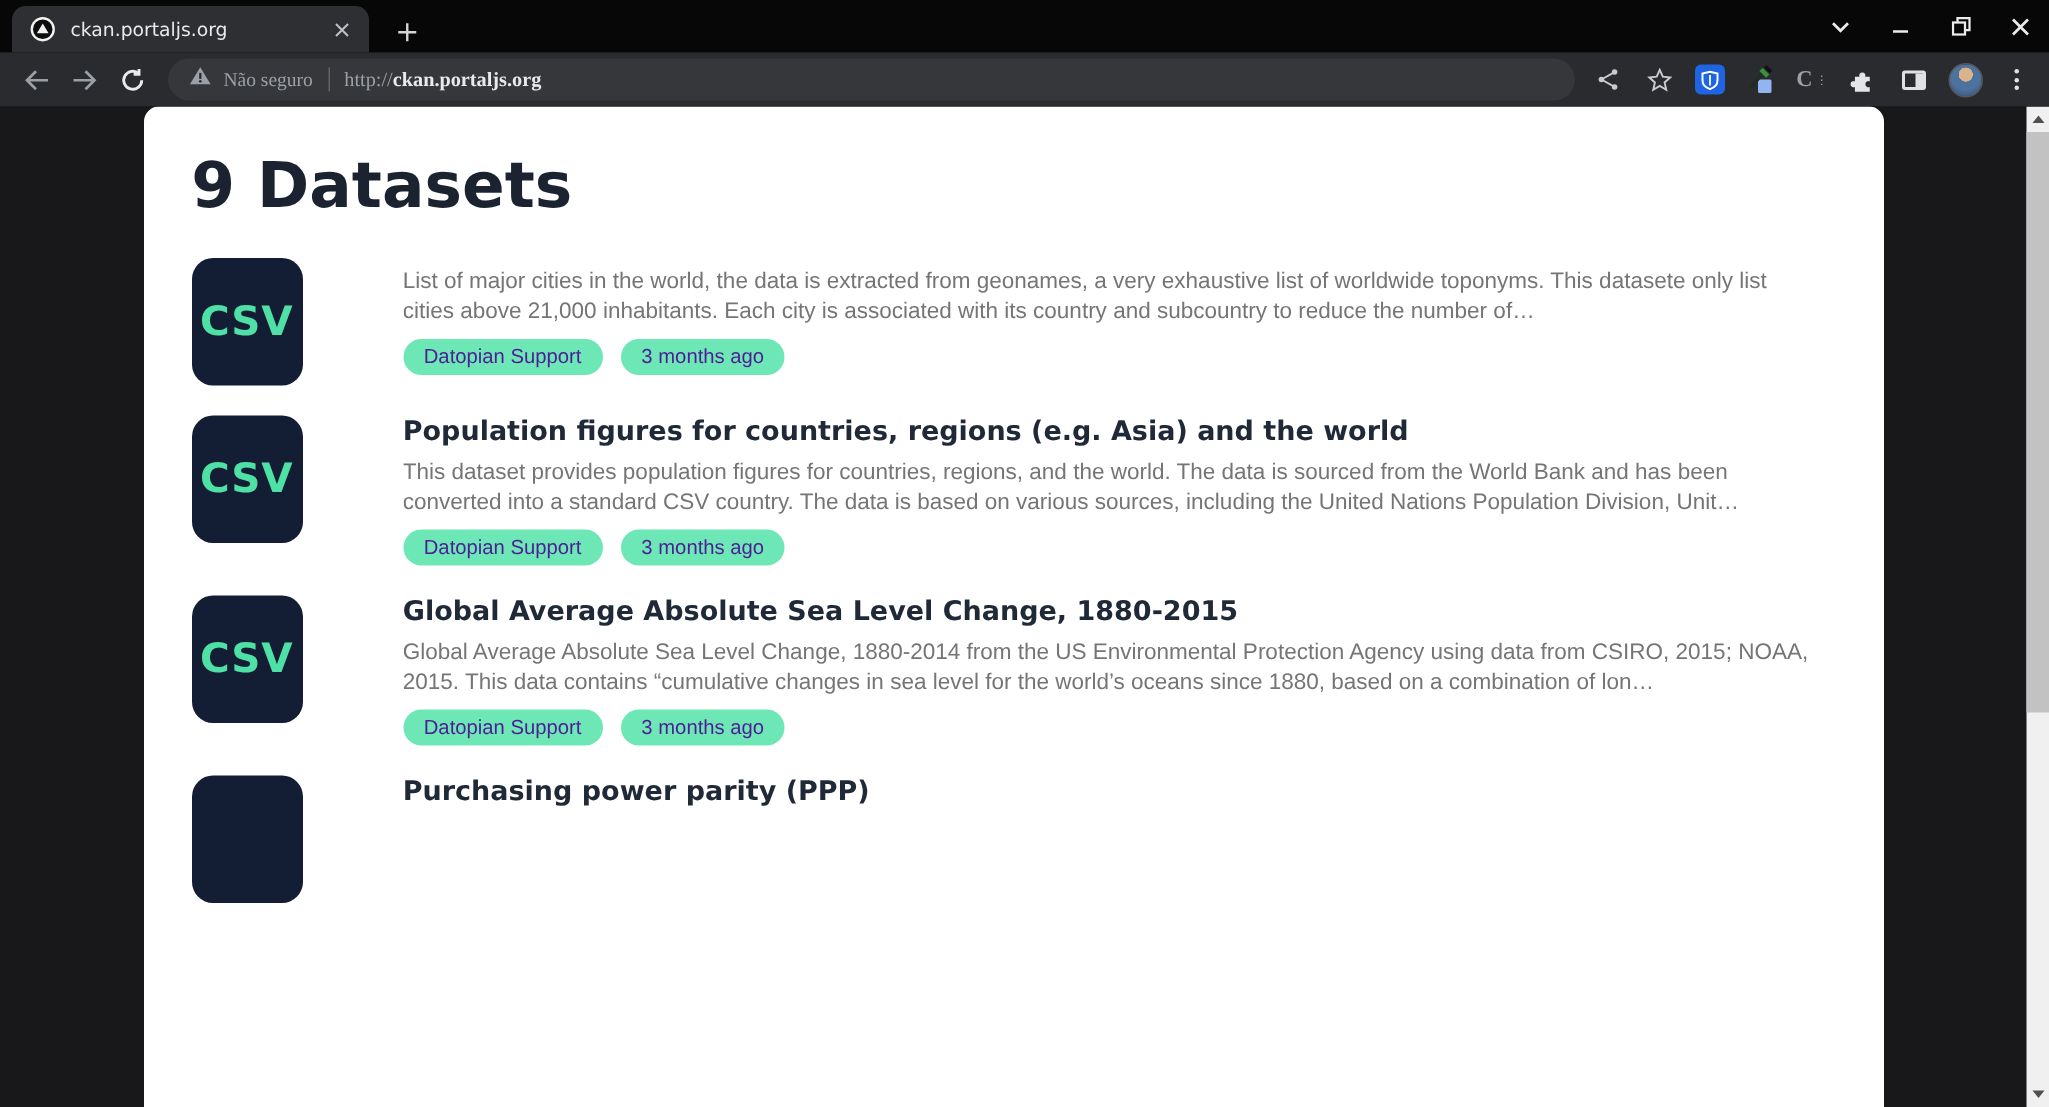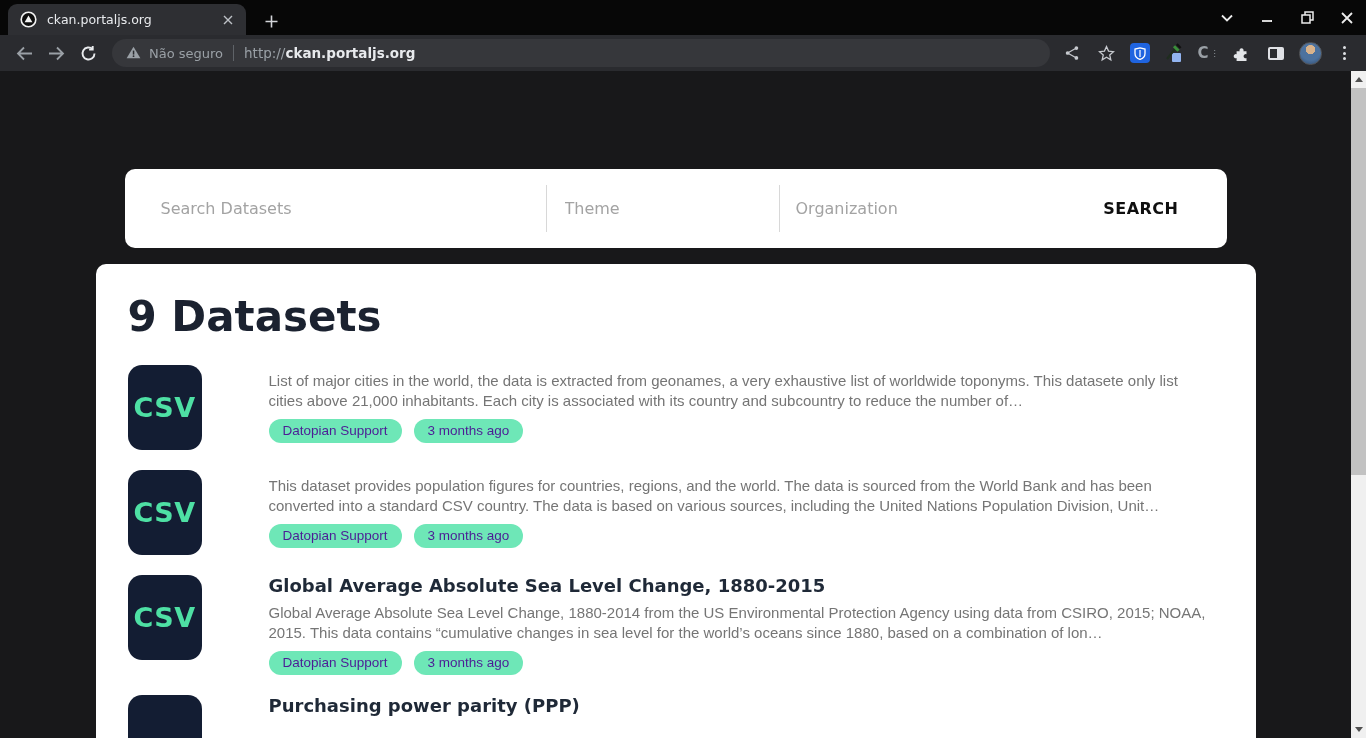--- a/index.html
+++ b/index.html
@@ -23,7 +23,7 @@
   .win-btn { width:26px; height:26px; display:flex; align-items:center; justify-content:center; }
 
   .toolbar { position:absolute; top:35px; left:0; width:1366px; height:36px;
-             background:#2a2b2f; display:flex; align-items:center; padding:0 8px; }
+             background:#2a2b2f; display:flex; align-items:center; padding:0 8px;font-family:Liberation Serif, serif; }
   .nav-btn { width:28px; height:28px; display:flex; align-items:center;
              justify-content:center; border-radius:50%; flex:0 0 auto; margin:0 2px; }
   .omnibox { flex:1; height:28px; background:#36373b; border-radius:14px; margin:0 8px;

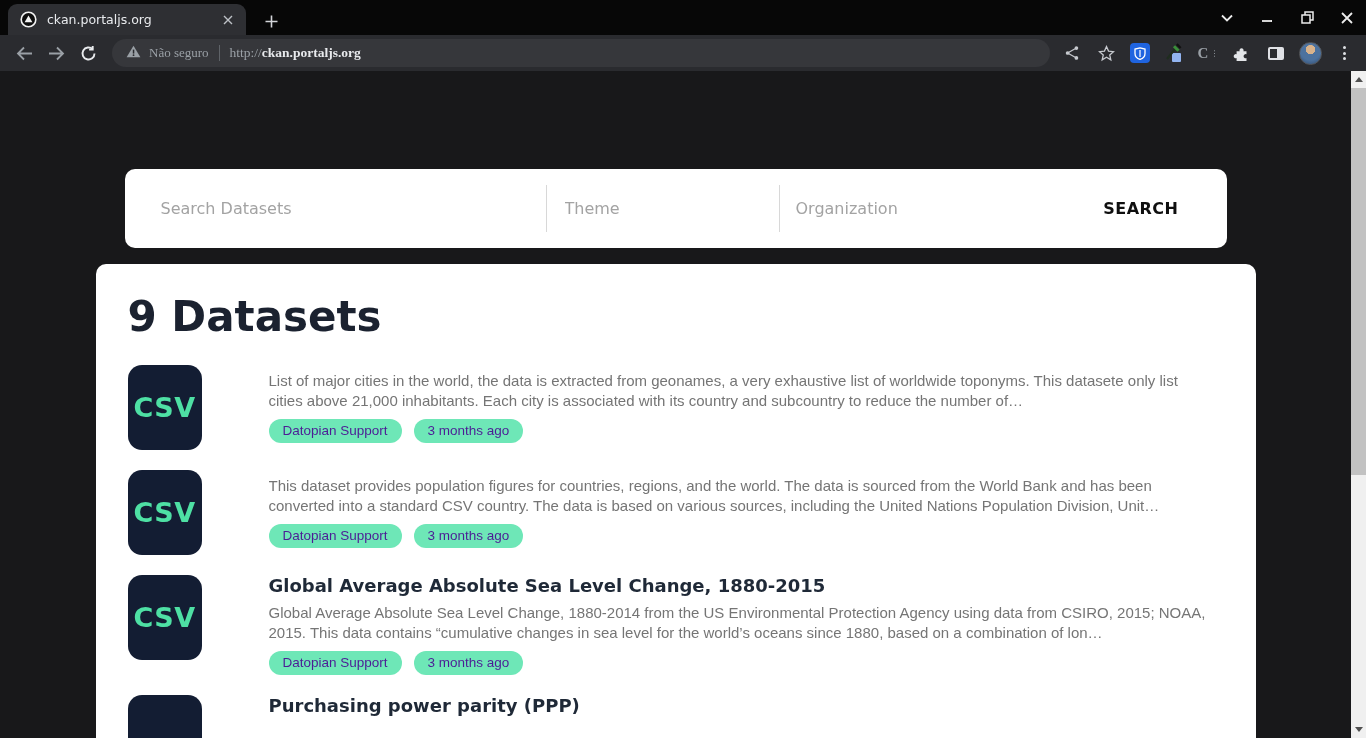--- a/index.html
+++ b/index.html
@@ -236,14 +236,6 @@
 <div class="page">
   <div class="page-inner">
 
-    <div class="search-card">
-      <input class="search-field f-datasets" placeholder="Search Datasets" style="">
-      <span class="v-divider"></span>
-      <input class="search-field f-theme" placeholder="Theme" style="">
-      <span class="v-divider"></span>
-      <input class="search-field f-org" placeholder="Organization" style="">
-      <button class="search-btn">SEARCH</button>
-    </div>
 
     <div class="results-card">
       <h1 class="results-heading">9 Datasets</h1>

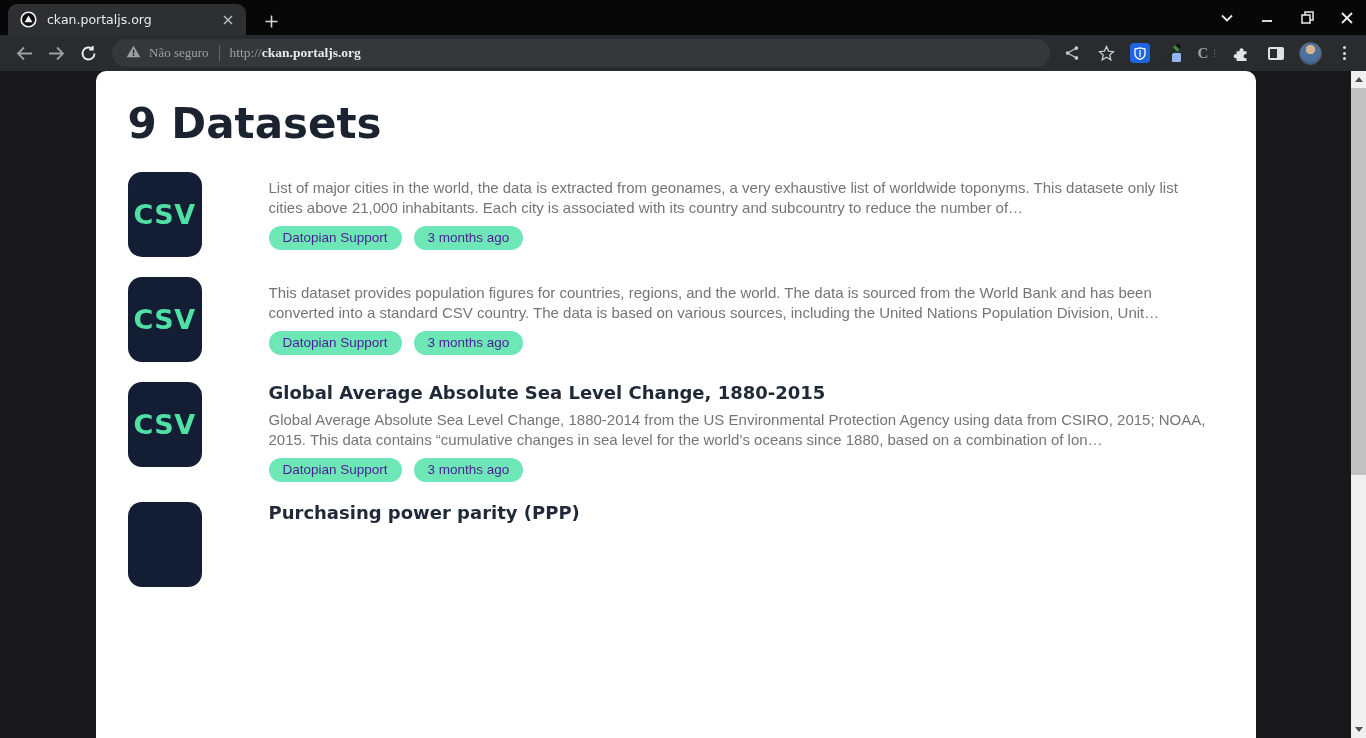--- a/index.html
+++ b/index.html
@@ -258,6 +258,7 @@
       <span class="format-label">CSV</span>
     </div>
     <div class="dataset-info">
+      <h3 class="dataset-title">Population figures for countries, regions (e.g. Asia) and the world</h3>
       <p class="dataset-desc">This dataset provides population figures for countries, regions, and the world. The data is sourced from the World Bank and has been converted into a standard CSV country. The data is based on various sources, including the United Nations Population Division, Unit…</p>
       <div class="badge-row">
                 <span class="badge">Datopian Support</span>

